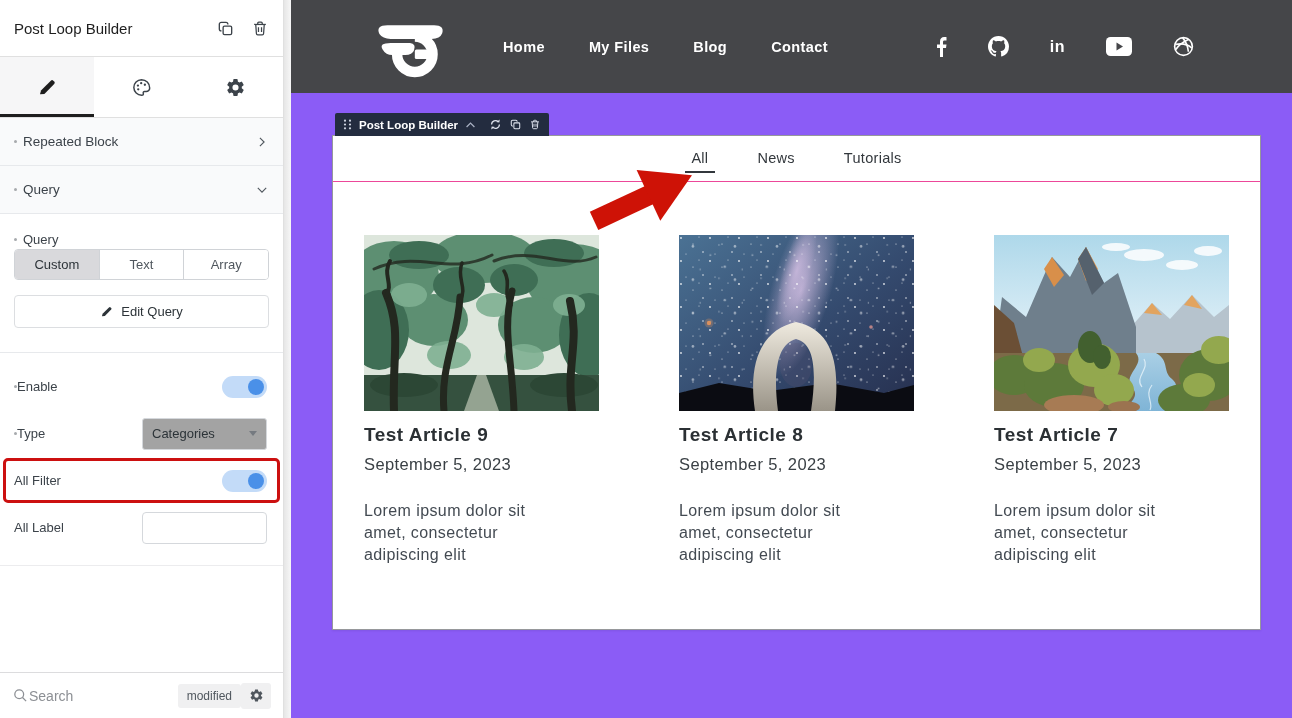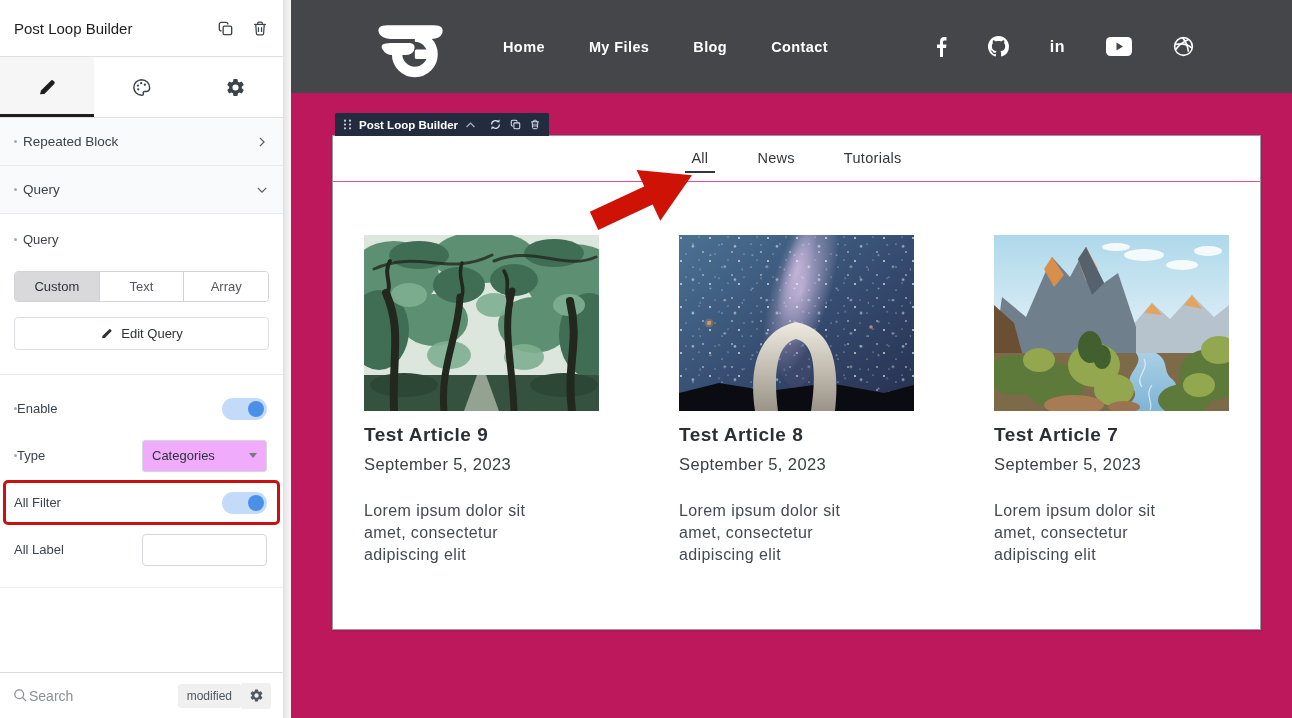--- a/index.html
+++ b/index.html
@@ -75,7 +75,7 @@
     width:30px; height:26px; display:flex; align-items:center; justify-content:center; }
 
   
-  .preview { position:absolute; left:284px; top:0; width:1008px; height:718px; background:#be185d; }
+  .preview { position:absolute; left:284px; top:0; width:1008px; height:718px; background:#8b5cf6; }
   .canvas-edge { position:absolute; left:0; top:0; width:7px; height:718px;
     background:linear-gradient(90deg,#e6e6e6,#f7f7f7); }
 

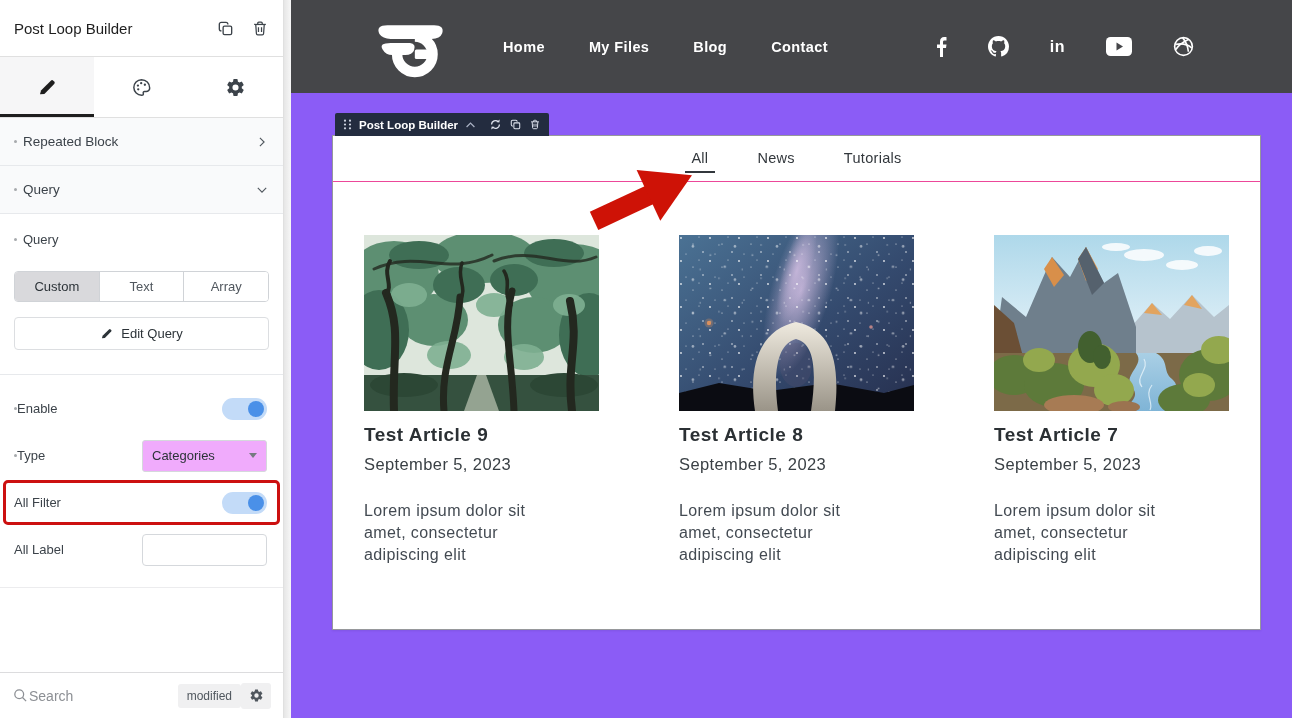--- a/index.html
+++ b/index.html
@@ -30,7 +30,7 @@
 
   .query-panel { padding:18px 14px 24px; border-bottom:1px solid #e7e9ec; }
   .panel-label { font-size:13px; color:#3c434a; display:flex; align-items:center; gap:6px; }
-  .segmented { margin-top:24px; display:flex; border:1px solid #d0d3d7; border-radius:4px;
+  .segmented { margin-top:2px; display:flex; border:1px solid #d0d3d7; border-radius:4px;
     overflow:hidden; height:31px; }
   .segment { flex:1; border:none; background:#fff; font-size:13px; color:#50575e;
     cursor:pointer; font-family:inherit; }

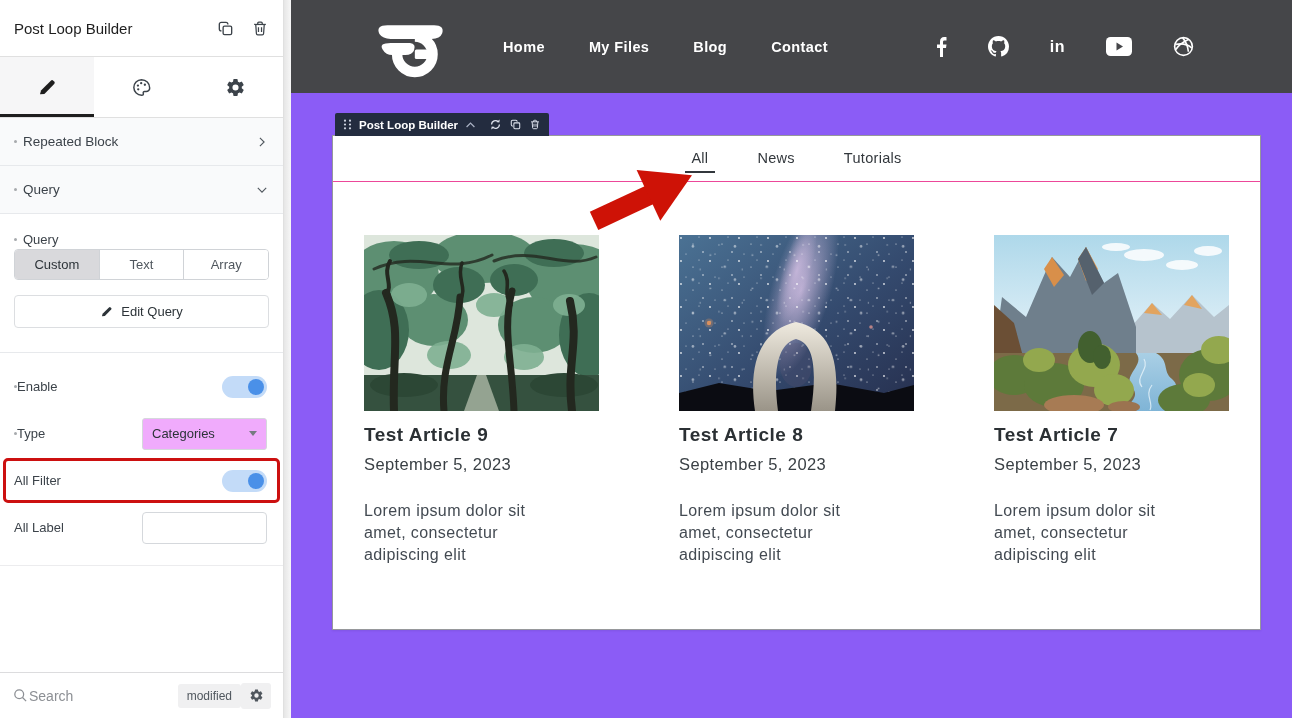--- a/index.html
+++ b/index.html
@@ -54,7 +54,7 @@
     border-radius:50%; background:#4a90e8; }
 
   .select-box { width:125px; height:32px; border:1px solid #d5d8dc; border-radius:3px;
-    background:#f0abfc; display:flex; align-items:center; justify-content:space-between;
+    background:#a3a3a3; display:flex; align-items:center; justify-content:space-between;
     padding:0 9px; cursor:pointer; }
   .select-box span { font-size:13px; color:#2c3338; }
   .caret { width:0; height:0; border-left:4px solid transparent; border-right:4px solid transparent;

